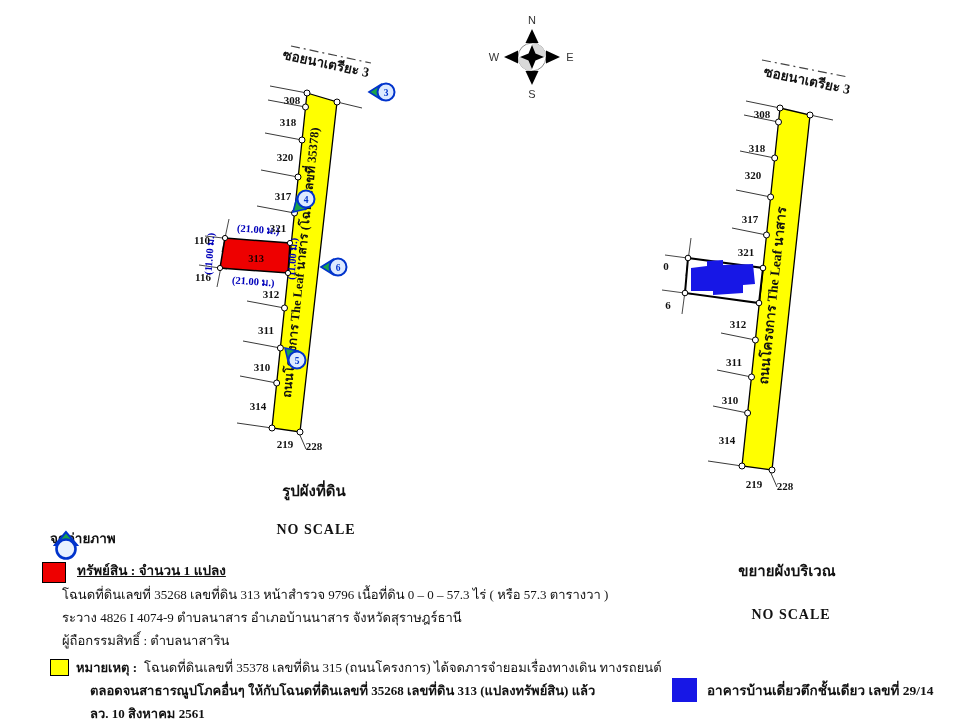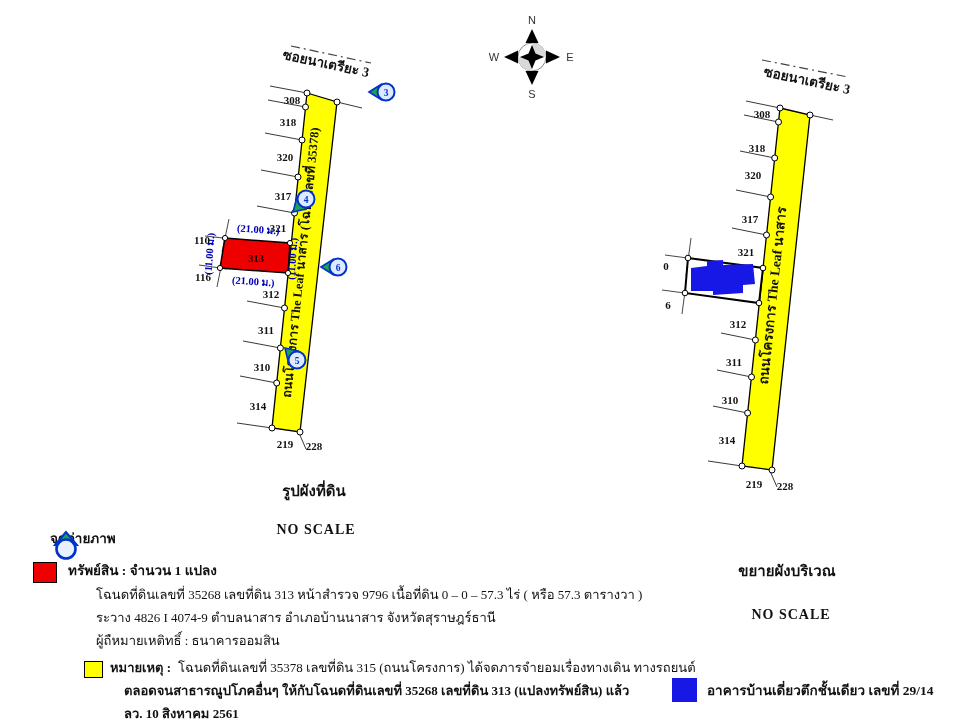--- a/index.html
+++ b/index.html
@@ -219,7 +219,7 @@
   <span class="legend-text">จุดถ่ายภาพ</span>
 </div>
 
-<div class="legend-row" style="left:33px;top:562px;gap:11px;">
+<div class="legend-row" style="left:42px;top:562px;gap:11px;text-decoration:underline;">
   <div class="swatch" style="width:22px;height:19px;background:#ee0000;"></div>
   <span class="legend-text">ทรัพย์สิน : จำนวน 1 แปลง</span>
 </div>

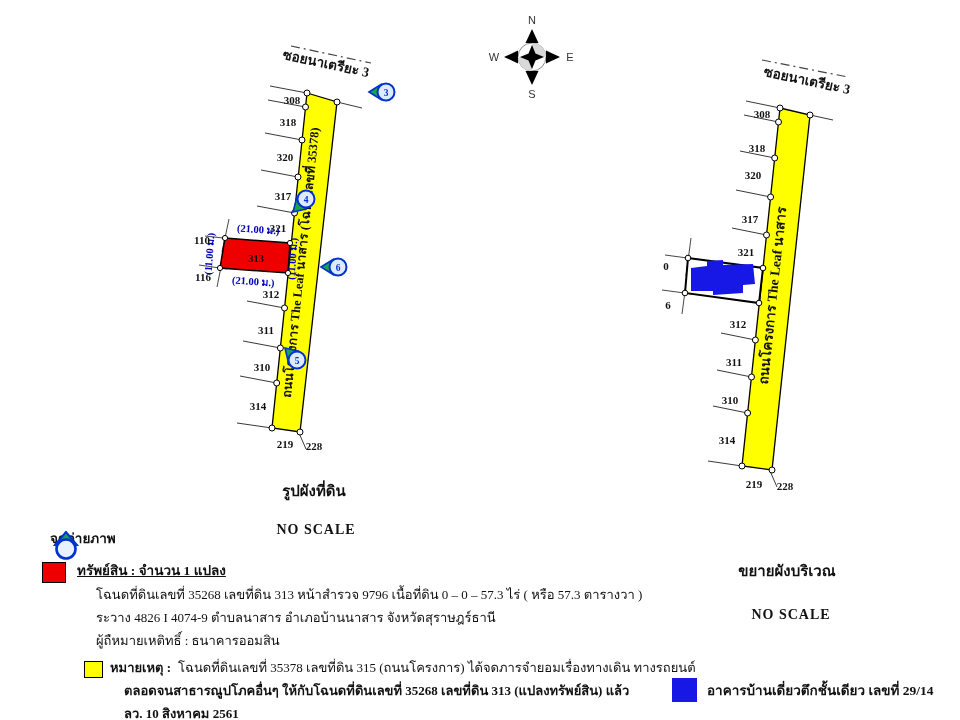--- a/index.html
+++ b/index.html
@@ -22,7 +22,7 @@
   .legend-row{position:absolute;display:flex;align-items:flex-start;}
   .legend-text{font-size:13.5px;font-weight:bold;line-height:18px;}
   .swatch{border:1px solid #000;flex:0 0 auto;}
-  .para{position:absolute;font-size:13px;line-height:23px;width:640px;margin-left:34px;}
+  .para{position:absolute;font-size:13px;line-height:23px;width:640px;}
   .note-lines{margin-left:40px;font-weight:bold;}
 </style>
 </head>

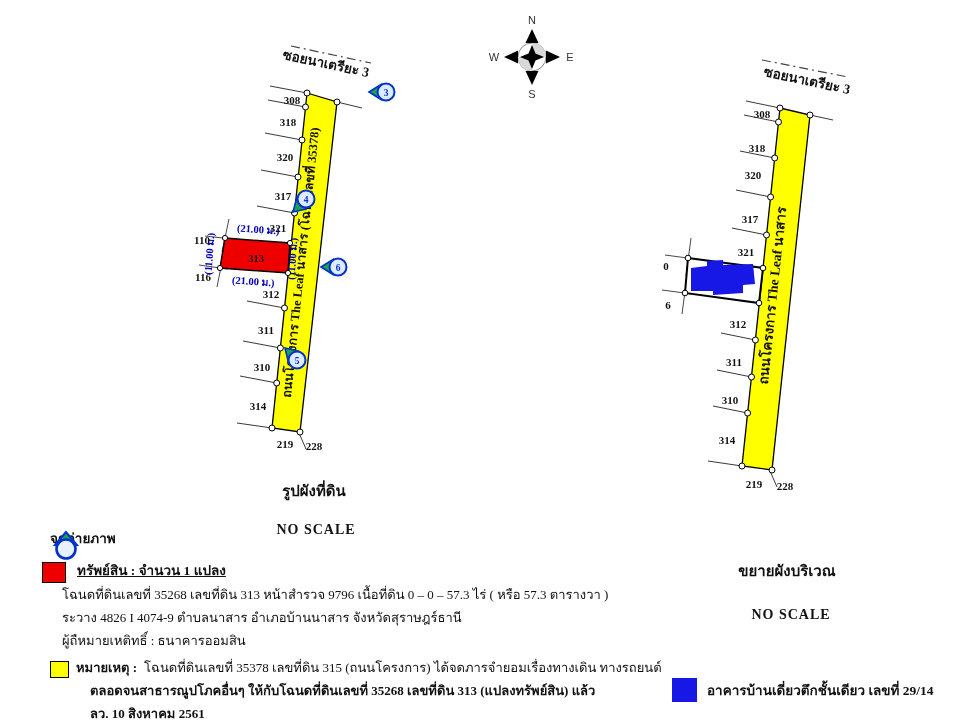--- a/index.html
+++ b/index.html
@@ -226,7 +226,7 @@
 <div class="para" style="left:62px;top:583px;">
   <div>โฉนดที่ดินเลขที่  35268  เลขที่ดิน  313   หน้าสำรวจ  9796  เนื้อที่ดิน 0 – 0 – 57.3  ไร่ ( หรือ 57.3 ตารางวา )</div>
   <div>ระวาง 4826 I 4074-9  ตำบลนาสาร  อำเภอบ้านนาสาร  จังหวัดสุราษฎร์ธานี</div>
-  <div>ผู้ถืหมายเหติทธิ์ : ธนาคารออมสิน</div>
+  <div>ผู้ถือกรรมสิทธิ์ : ตำบลนาสาริน</div>
 </div>
 
 <div class="para" style="left:50px;top:656px;line-height:23px;">

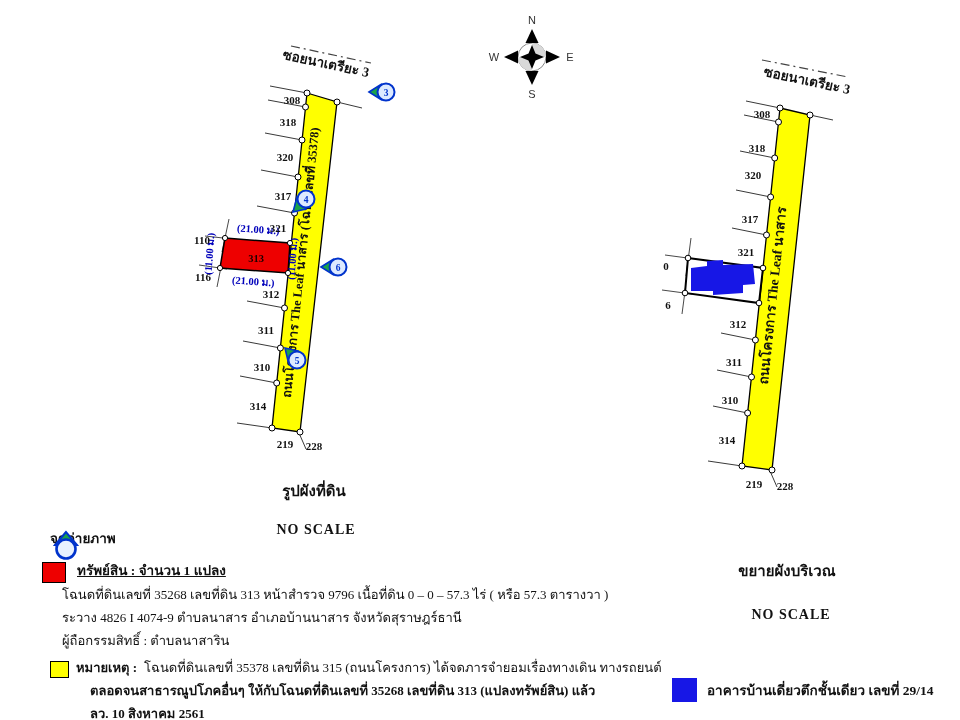--- a/index.html
+++ b/index.html
@@ -230,7 +230,7 @@
 </div>
 
 <div class="para" style="left:50px;top:656px;line-height:23px;">
-  <div style="display:flex;gap:7px;align-items:center;">
+  <div style="display:flex;gap:7px;align-items:flex-start;">
     <div class="swatch" style="width:17px;height:15px;background:#ffff00;margin-top:3px;"></div>
     <span style="font-weight:bold;white-space:nowrap;">หมายเหตุ :</span>
     <span>โฉนดที่ดินเลขที่ 35378 เลขที่ดิน 315 (ถนนโครงการ) ได้จดภารจำยอมเรื่องทางเดิน ทางรถยนต์</span>

